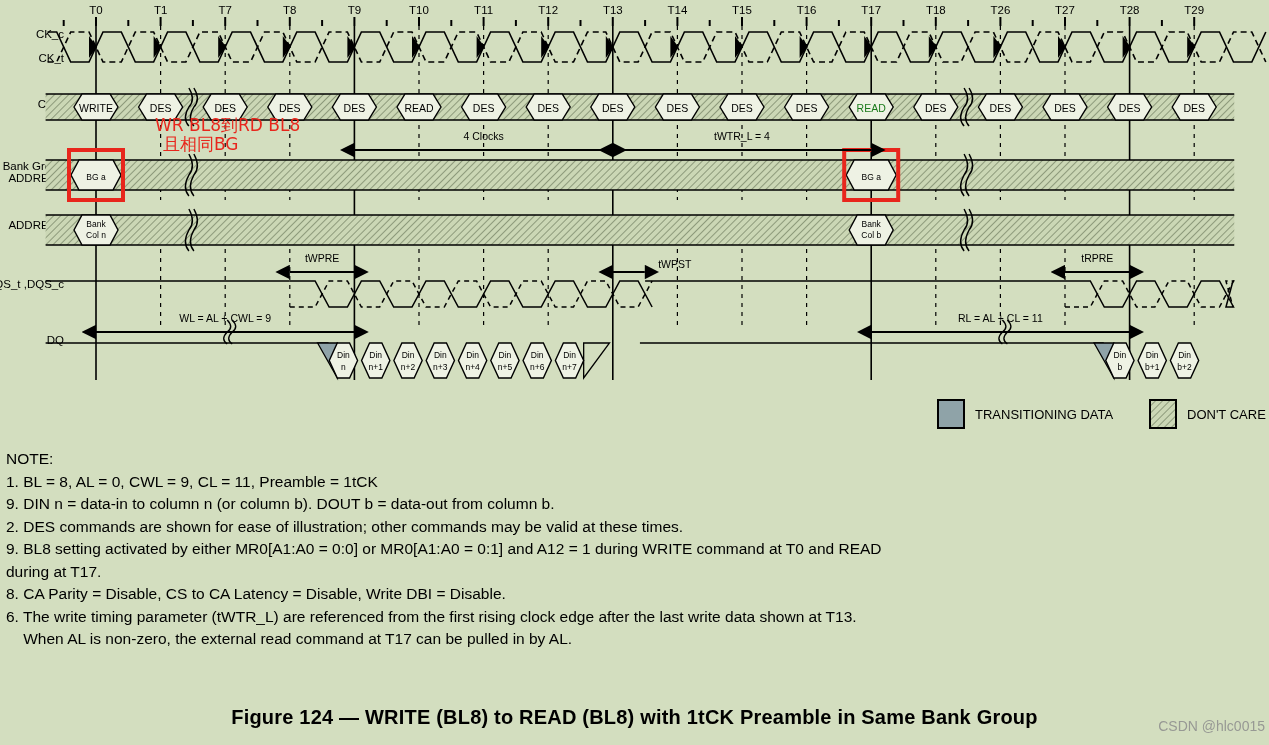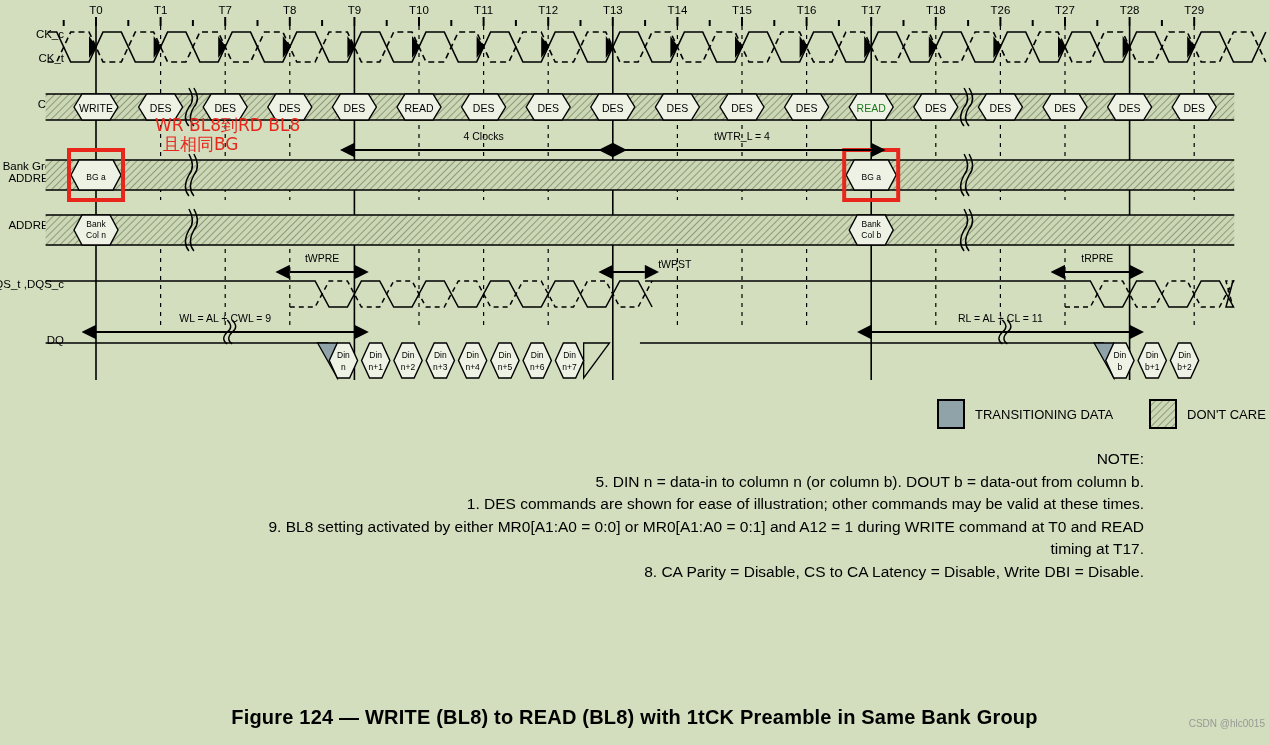--- a/index.html
+++ b/index.html
@@ -6,7 +6,7 @@
   body{width:1269px;height:745px;font-family:"Liberation Sans",sans-serif;color:#000;overflow:hidden;position:relative;}
 
   #diagram{position:absolute;left:0;top:0;width:1269px;height:440px;}
-  #notes{position:absolute;left:0;top:448px;width:1144px;text-align:right;}
+  #notes{position:absolute;left:0;top:448px;width:1144px;}
   .note-line{font-size:15.5px;line-height:22.5px;padding-left:6px;color:#000;white-space:pre;}
   #figcap{position:absolute;left:0;top:706px;width:1269px;text-align:center;
           font-size:20px;font-weight:bold;letter-spacing:0.2px;}

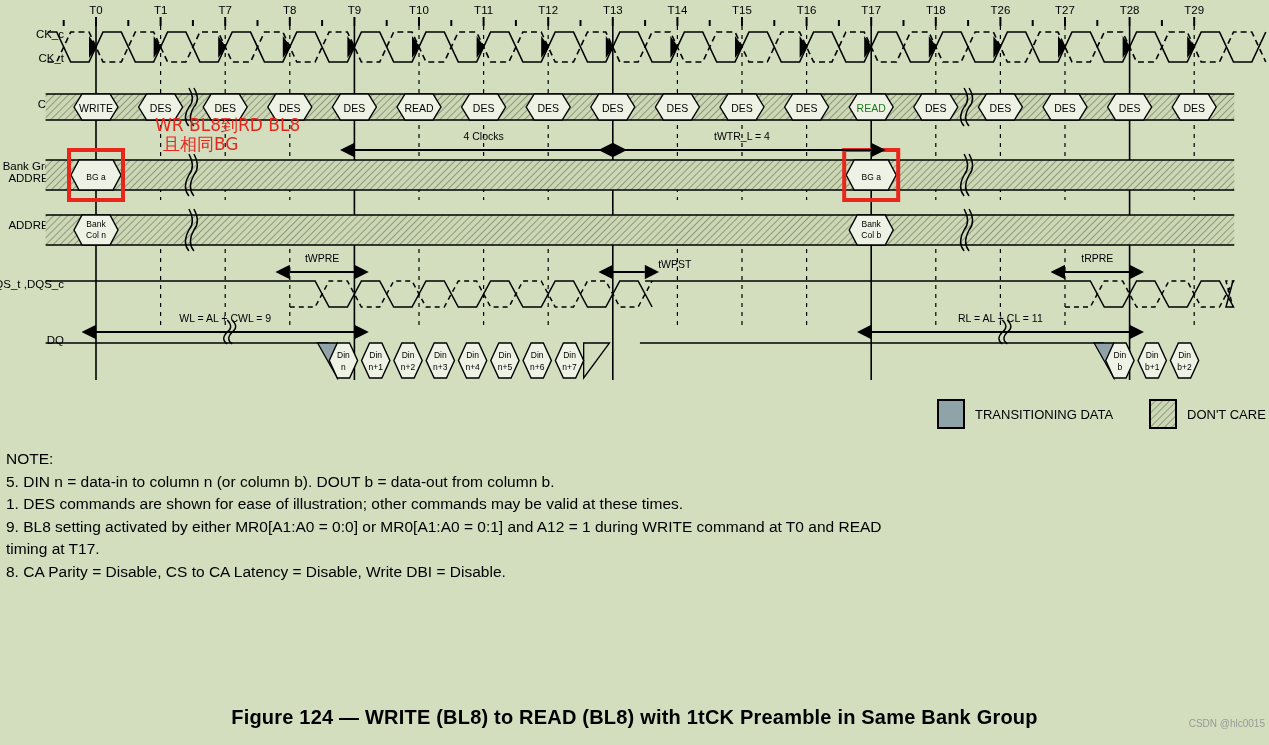--- a/index.html
+++ b/index.html
@@ -332,6 +332,7 @@
 
 <div id="notes">
   <div class="note-line">NOTE:</div>
+  <div class="note-line">1. BL = 8, AL = 0, CWL = 9, CL = 11, Preamble = 1tCK</div>
   <div class="note-line">5. DIN n = data-in to column n (or column b). DOUT b = data-out from column b.</div>
   <div class="note-line">1. DES commands are shown for ease of illustration; other commands may be valid at these times.</div>
   <div class="note-line">9. BL8 setting activated by either MR0[A1:A0 = 0:0] or MR0[A1:A0 = 0:1] and A12 = 1 during WRITE command at T0 and READ</div>

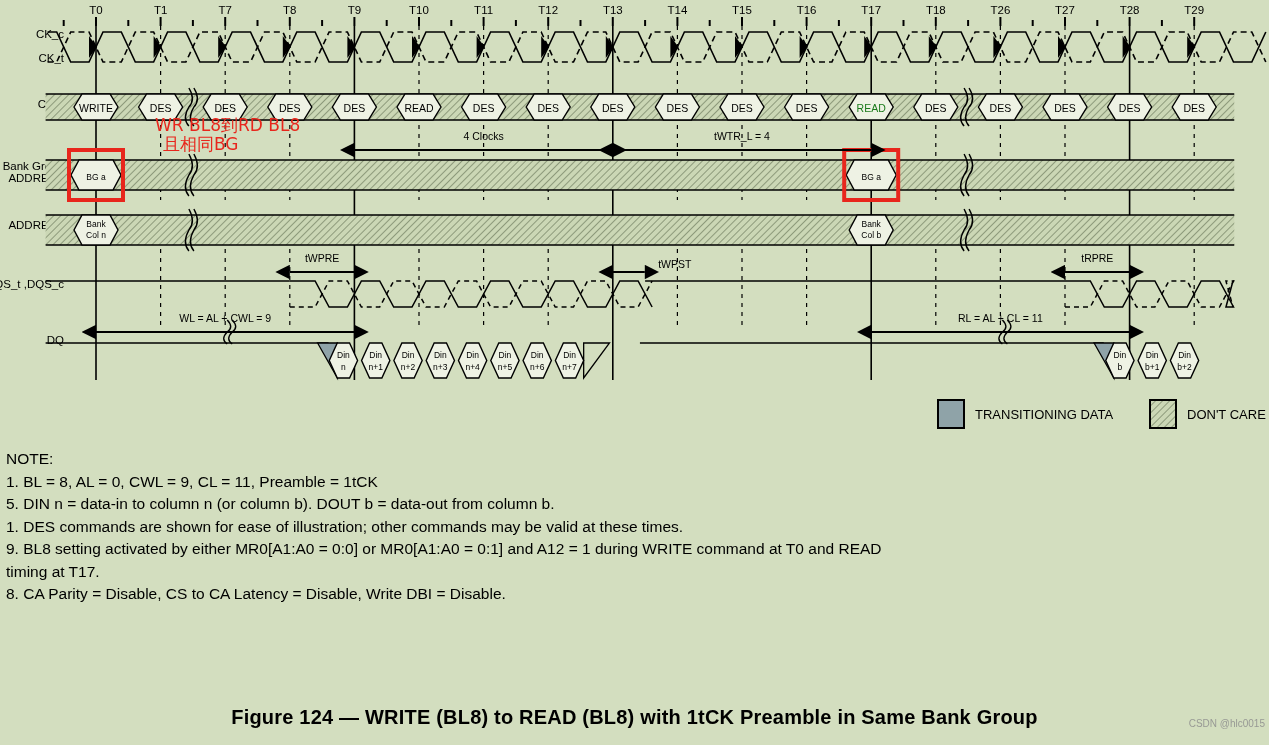--- a/index.html
+++ b/index.html
@@ -333,7 +333,7 @@
 <div id="notes">
   <div class="note-line">NOTE:</div>
   <div class="note-line">1. BL = 8, AL = 0, CWL = 9, CL = 11, Preamble = 1tCK</div>
-  <div class="note-line">5. DIN n = data-in to column n (or column b). DOUT b = data-out from column b.</div>
+  <div class="note-line">9. DIN n = data-in to column n (or column b). DOUT b = data-out from column b.</div>
   <div class="note-line">1. DES commands are shown for ease of illustration; other commands may be valid at these times.</div>
   <div class="note-line">9. BL8 setting activated by either MR0[A1:A0 = 0:0] or MR0[A1:A0 = 0:1] and A12 = 1 during WRITE command at T0 and READ</div>
   <div class="note-line">timing at T17.</div>

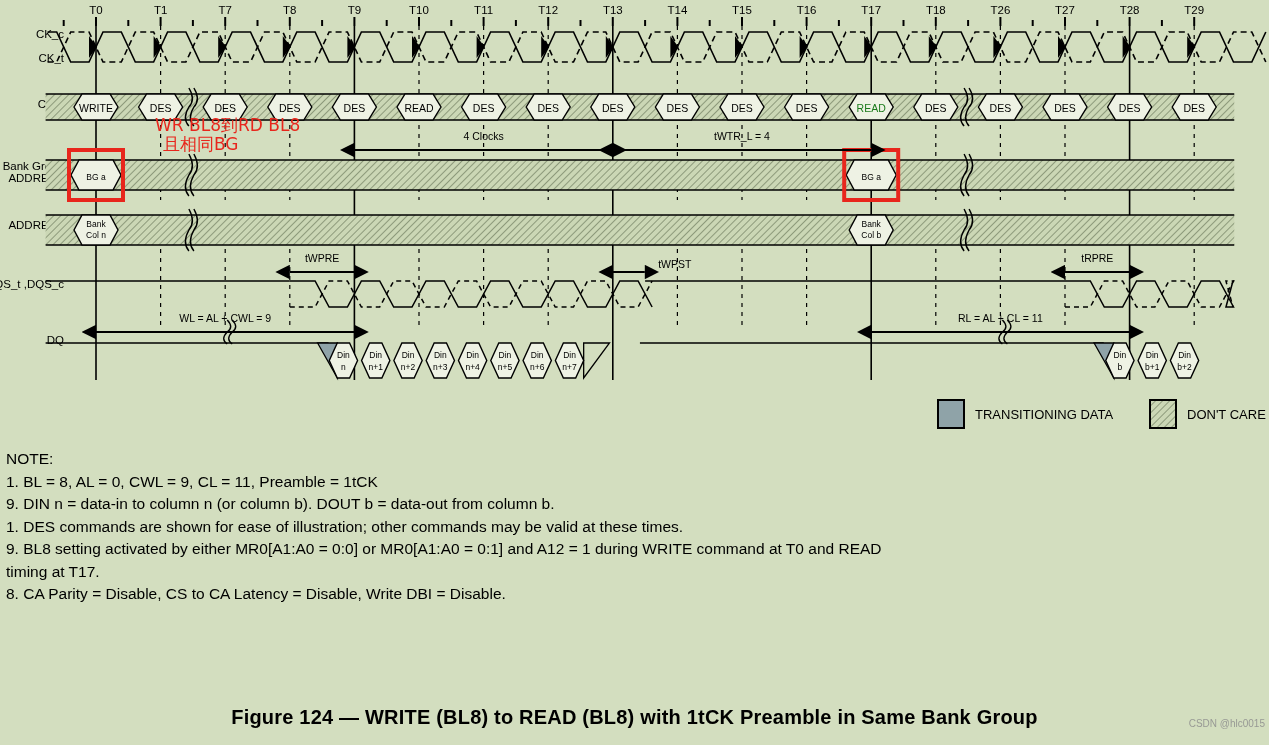--- a/index.html
+++ b/index.html
@@ -334,7 +334,7 @@
   <div class="note-line">NOTE:</div>
   <div class="note-line">1. BL = 8, AL = 0, CWL = 9, CL = 11, Preamble = 1tCK</div>
   <div class="note-line">9. DIN n = data-in to column n (or column b). DOUT b = data-out from column b.</div>
-  <div class="note-line">1. DES commands are shown for ease of illustration; other commands may be valid at these times.</div>
+  <div class="note-line">2. DES commands are shown for ease of illustration; other commands may be valid at these times.</div>
   <div class="note-line">9. BL8 setting activated by either MR0[A1:A0 = 0:0] or MR0[A1:A0 = 0:1] and A12 = 1 during WRITE command at T0 and READ</div>
   <div class="note-line">timing at T17.</div>
   <div class="note-line">8. CA Parity = Disable, CS to CA Latency = Disable, Write DBI = Disable.</div>

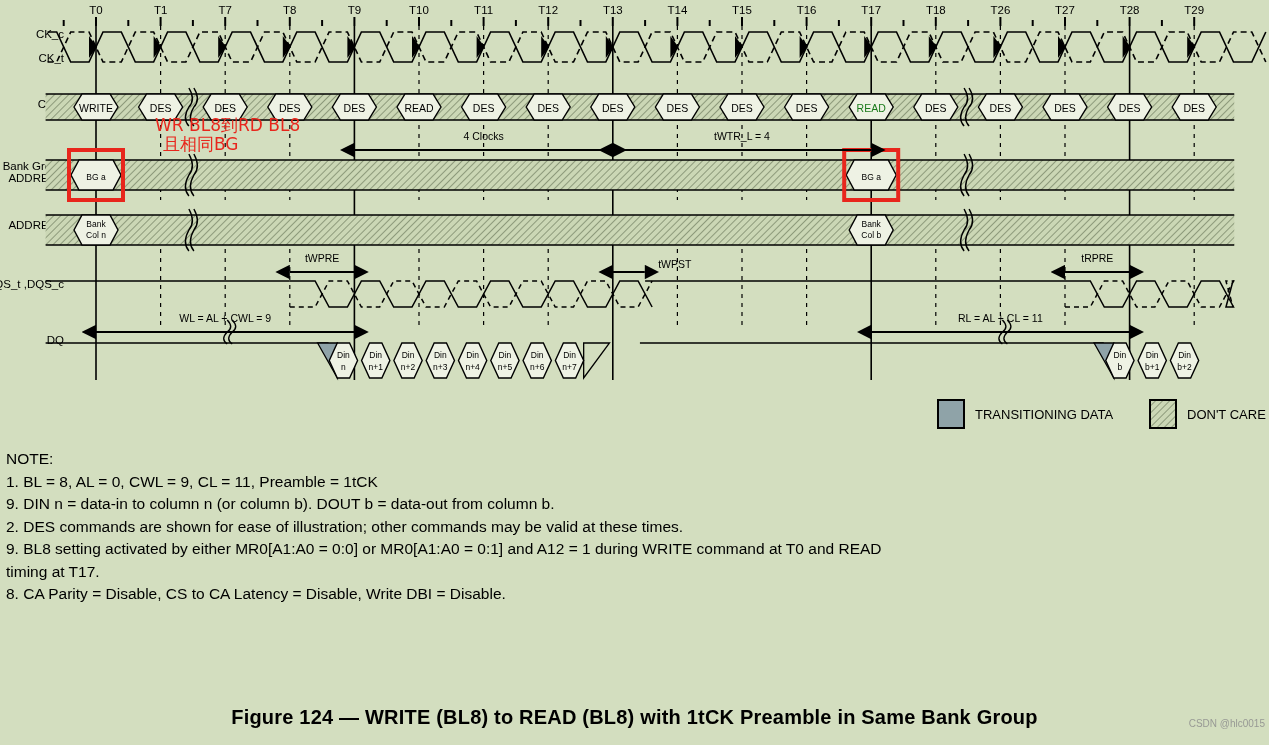--- a/index.html
+++ b/index.html
@@ -336,7 +336,7 @@
   <div class="note-line">9. DIN n = data-in to column n (or column b). DOUT b = data-out from column b.</div>
   <div class="note-line">2. DES commands are shown for ease of illustration; other commands may be valid at these times.</div>
   <div class="note-line">9. BL8 setting activated by either MR0[A1:A0 = 0:0] or MR0[A1:A0 = 0:1] and A12 = 1 during WRITE command at T0 and READ</div>
-  <div class="note-line">timing at T17.</div>
+  <div class="note-line">during at T17.</div>
   <div class="note-line">8. CA Parity = Disable, CS to CA Latency = Disable, Write DBI = Disable.</div>
 </div>
 

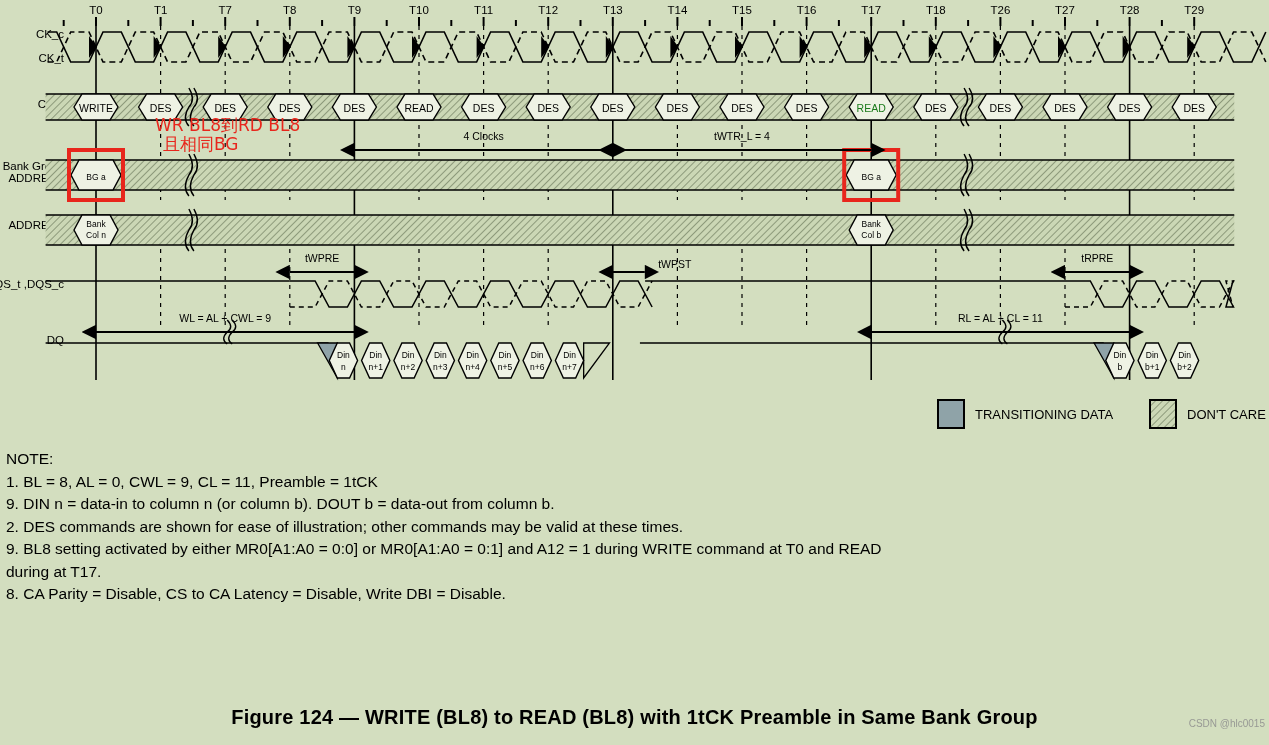--- a/index.html
+++ b/index.html
@@ -338,6 +338,7 @@
   <div class="note-line">9. BL8 setting activated by either MR0[A1:A0 = 0:0] or MR0[A1:A0 = 0:1] and A12 = 1 during WRITE command at T0 and READ</div>
   <div class="note-line">during at T17.</div>
   <div class="note-line">8. CA Parity = Disable, CS to CA Latency = Disable, Write DBI = Disable.</div>
+  <div class="note-line">6. The write timing parameter (tWTR_L) are referenced from the first rising clock edge after the last write data shown at T13.</div>
 </div>
 
 <div id="figcap">Figure 124 — WRITE (BL8) to READ (BL8) with 1tCK Preamble in Same Bank Group</div>

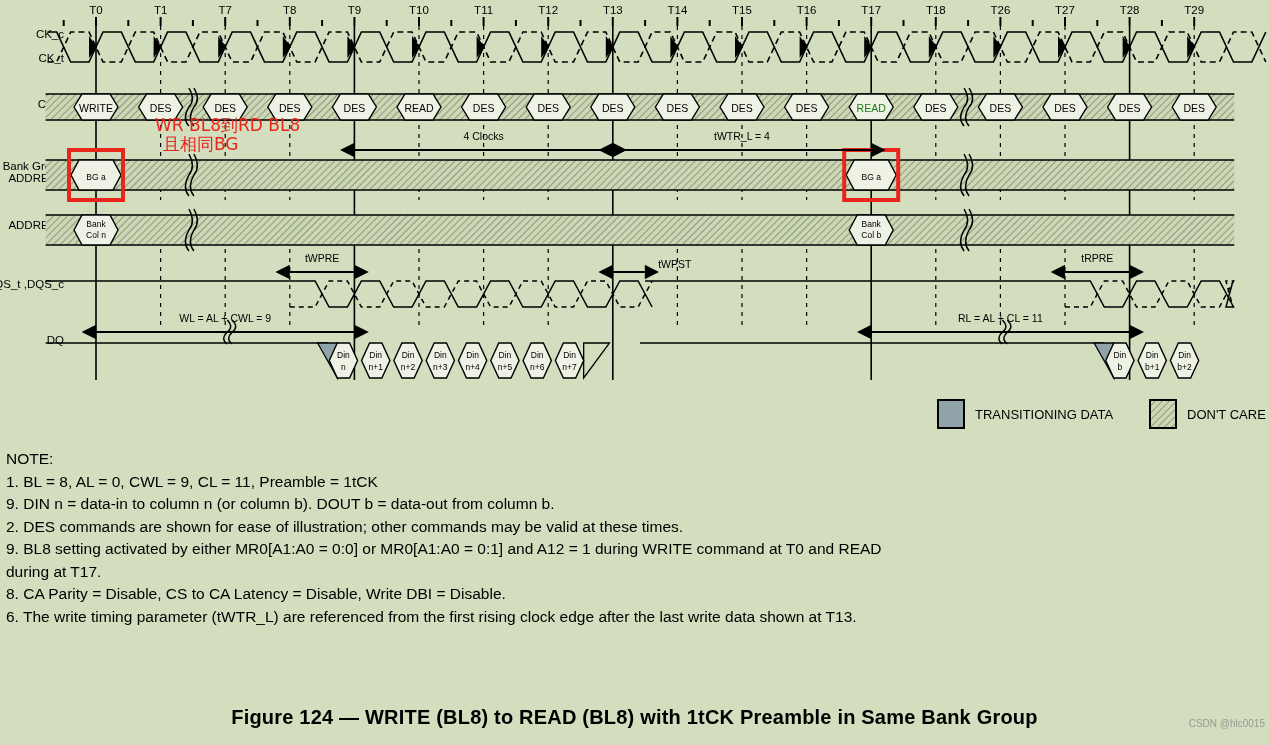--- a/index.html
+++ b/index.html
@@ -339,6 +339,7 @@
   <div class="note-line">during at T17.</div>
   <div class="note-line">8. CA Parity = Disable, CS to CA Latency = Disable, Write DBI = Disable.</div>
   <div class="note-line">6. The write timing parameter (tWTR_L) are referenced from the first rising clock edge after the last write data shown at T13.</div>
+  <div class="note-line">    When AL is non-zero, the external read command at T17 can be pulled in by AL.</div>
 </div>
 
 <div id="figcap">Figure 124 — WRITE (BL8) to READ (BL8) with 1tCK Preamble in Same Bank Group</div>

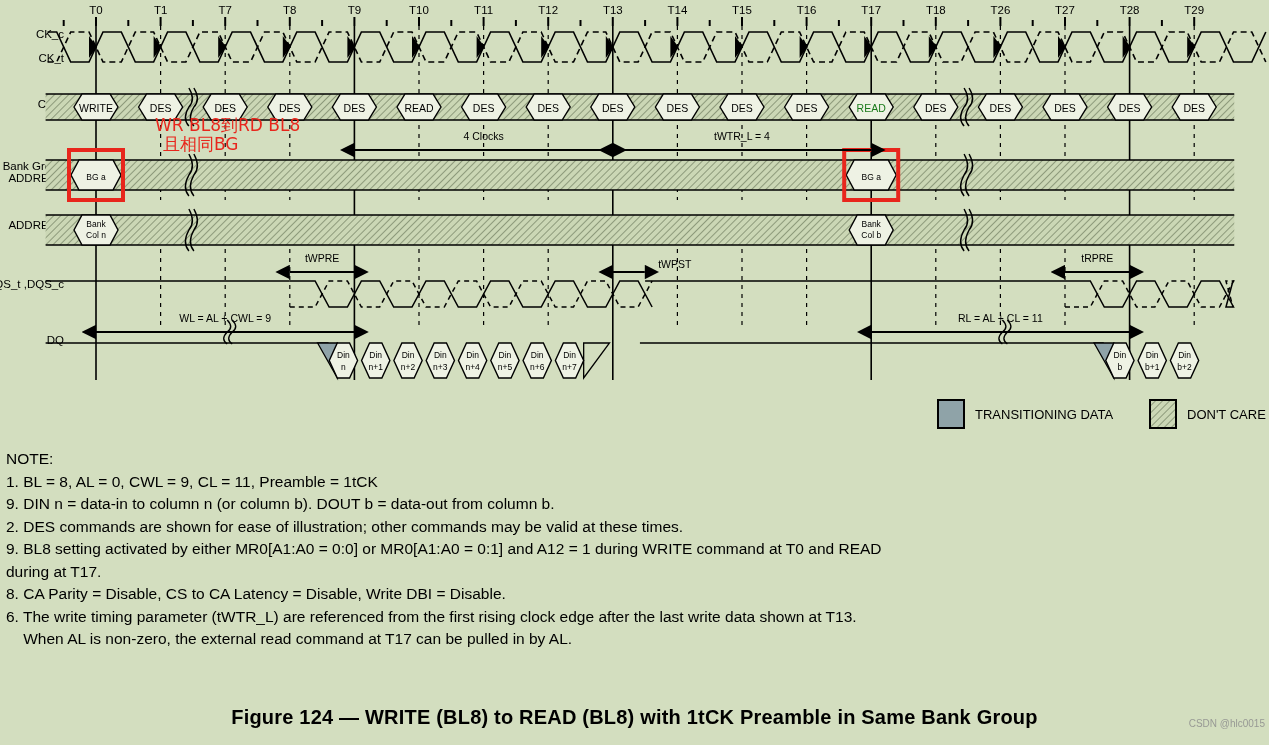--- a/index.html
+++ b/index.html
@@ -10,7 +10,7 @@
   .note-line{font-size:15.5px;line-height:22.5px;padding-left:6px;color:#000;white-space:pre;}
   #figcap{position:absolute;left:0;top:706px;width:1269px;text-align:center;
           font-size:20px;font-weight:bold;letter-spacing:0.2px;}
-  #watermark{position:absolute;right:4px;top:718px;font-size:10px;color:#8d8d8d;opacity:.85;}
+  #watermark{position:absolute;right:4px;top:718px;font-size:14px;color:#8d8d8d;opacity:.85;}
   svg{display:block;}
   .lbl{font-size:11.5px;font-family:"Liberation Sans",sans-serif;}
   .tlabel{font-size:11.5px;}

